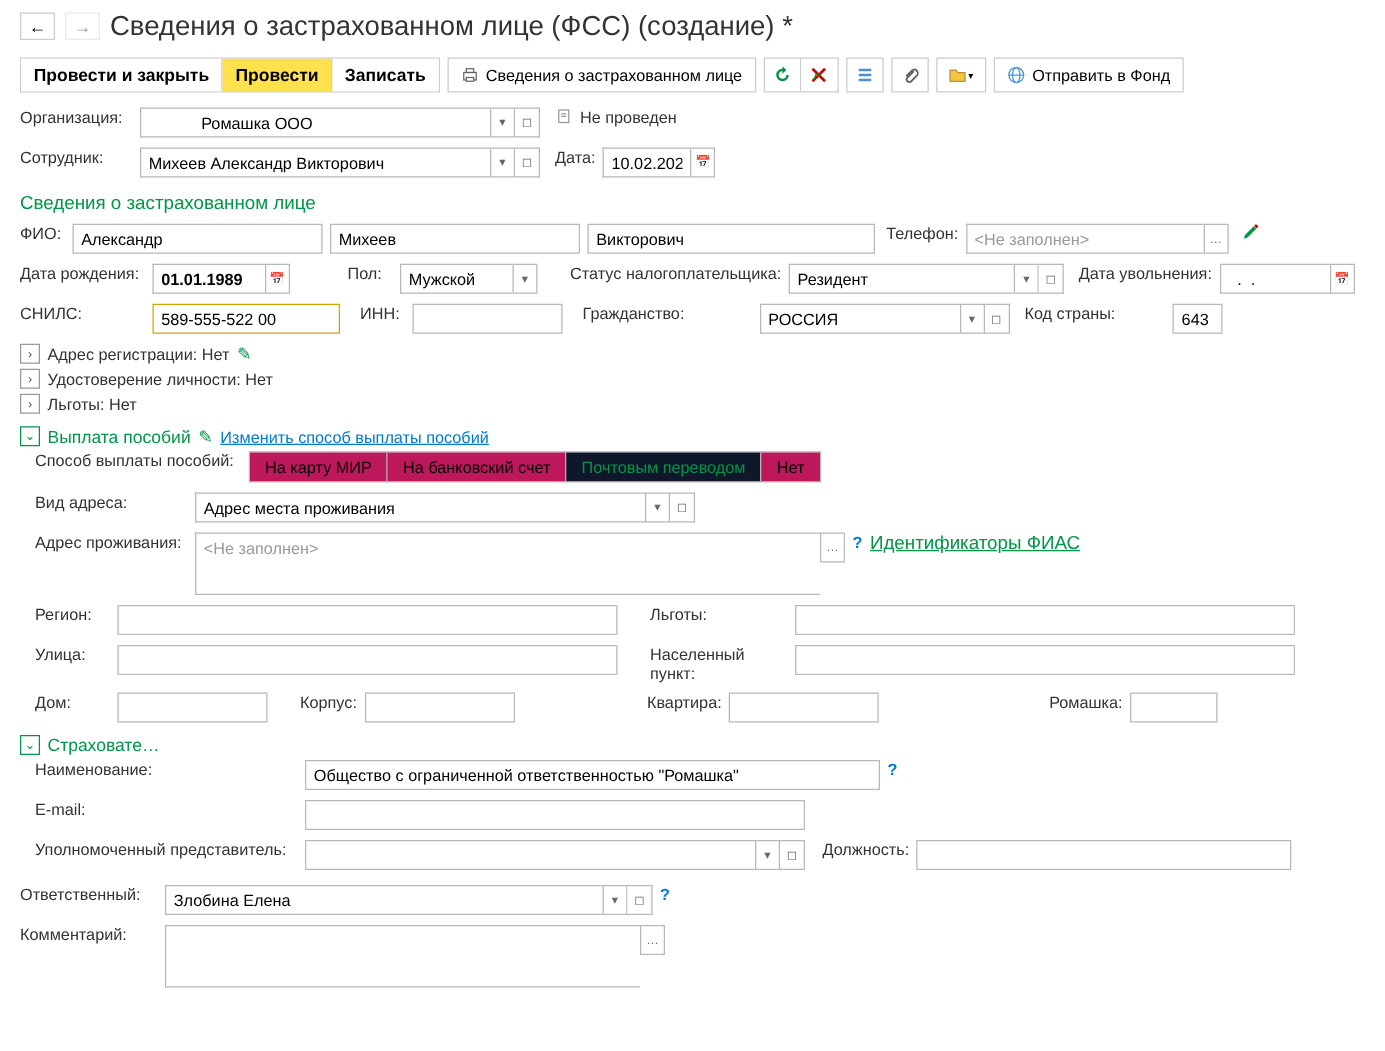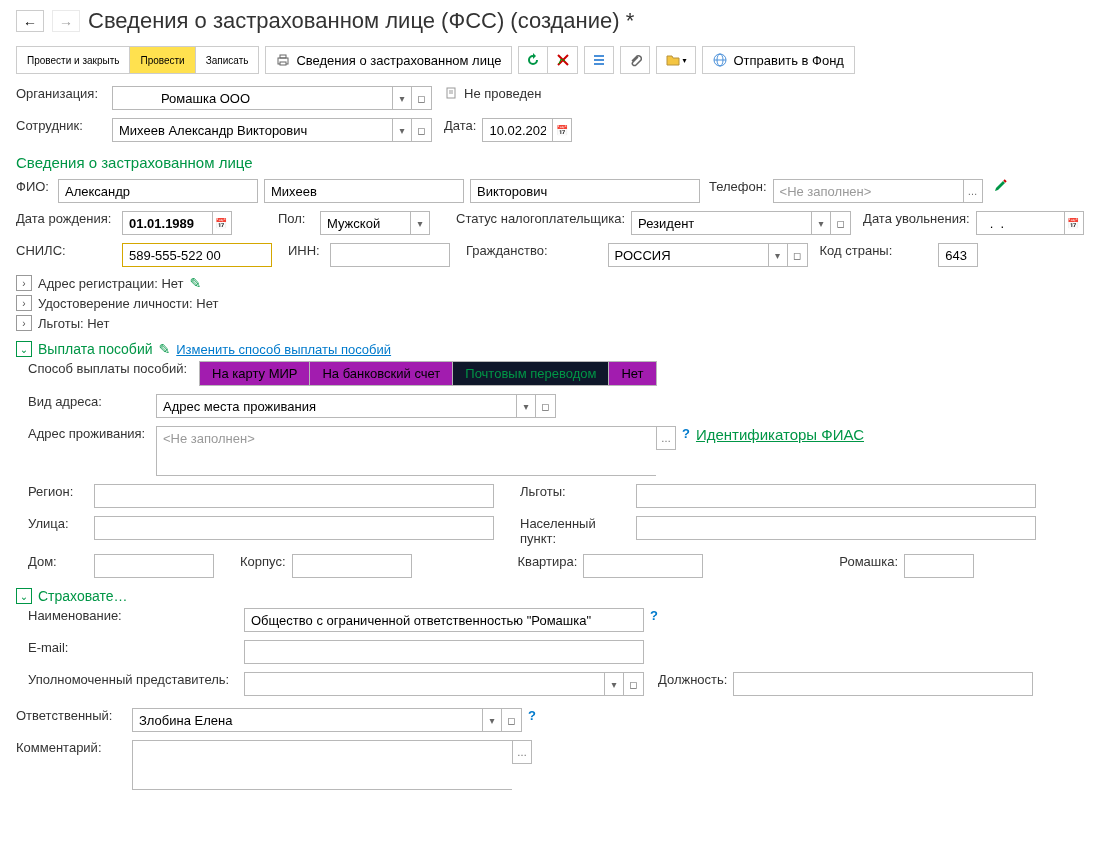--- a/index.html
+++ b/index.html
@@ -9,7 +9,7 @@
 .page-title { font-size: 22px; color: #333; }
 .toolbar { display: flex; align-items: center; gap: 6px; margin-bottom: 12px; flex-wrap: wrap; }
 .toolbar-group { display: flex; align-items: center; border: 1px solid #ccc; }
-.tb-btn { padding: 4px 10px; background: #fff; border: none; border-right: 1px solid #ccc; cursor: pointer; font-size: 10px; display: flex; align-items: center; gap: 4px; height: 26px; }
+.tb-btn { padding: 4px 10px; background: #fff; border: none; border-right: 1px solid #ccc; cursor: pointer; font-size: 14px; display: flex; align-items: center; gap: 4px; height: 26px; font-weight: bold; }
 .tb-btn:last-child { border-right: none; }
 .tb-btn.highlighted { background: #ffe14f; }
 .tb-btn-standalone { padding: 4px 10px; background: #fff; border: 1px solid #ccc; cursor: pointer; font-size: 13px; display: flex; align-items: center; gap: 6px; height: 28px; }

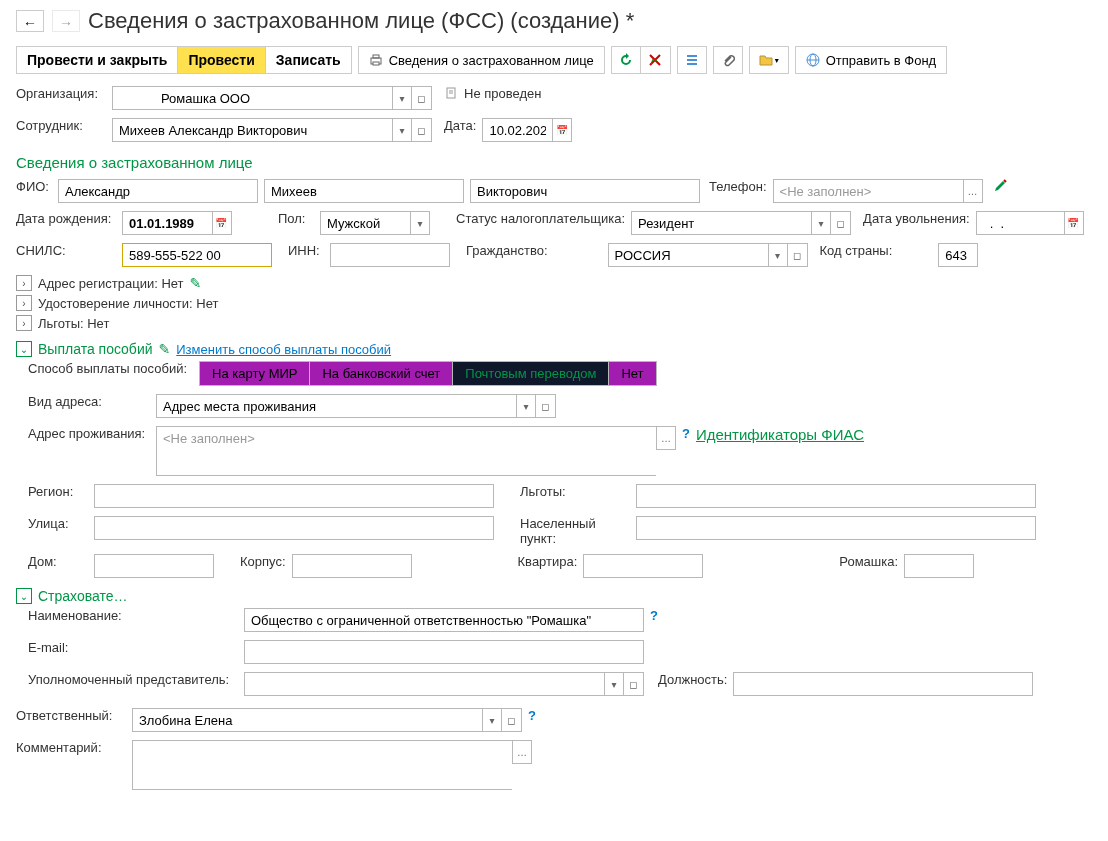--- a/index.html
+++ b/index.html
@@ -29,7 +29,7 @@
 .link { color: #007acc; text-decoration: underline; cursor: pointer; }
 .link-green { color: #009646; text-decoration: underline; cursor: pointer; }
 .tab-group { display: flex; border: 1px solid #b8b8b8; }
-.tab-btn { padding: 4px 12px; background: #a21caf; border: none; border-right: 1px solid #b8b8b8; cursor: pointer; font-size: 13px; }
+.tab-btn { padding: 4px 12px; background: #be185d; border: none; border-right: 1px solid #b8b8b8; cursor: pointer; font-size: 13px; }
 .tab-btn:last-child { border-right: none; }
 .tab-btn.active { background: #0f172a; color: #009646; }
 .indent { padding-left: 12px; }

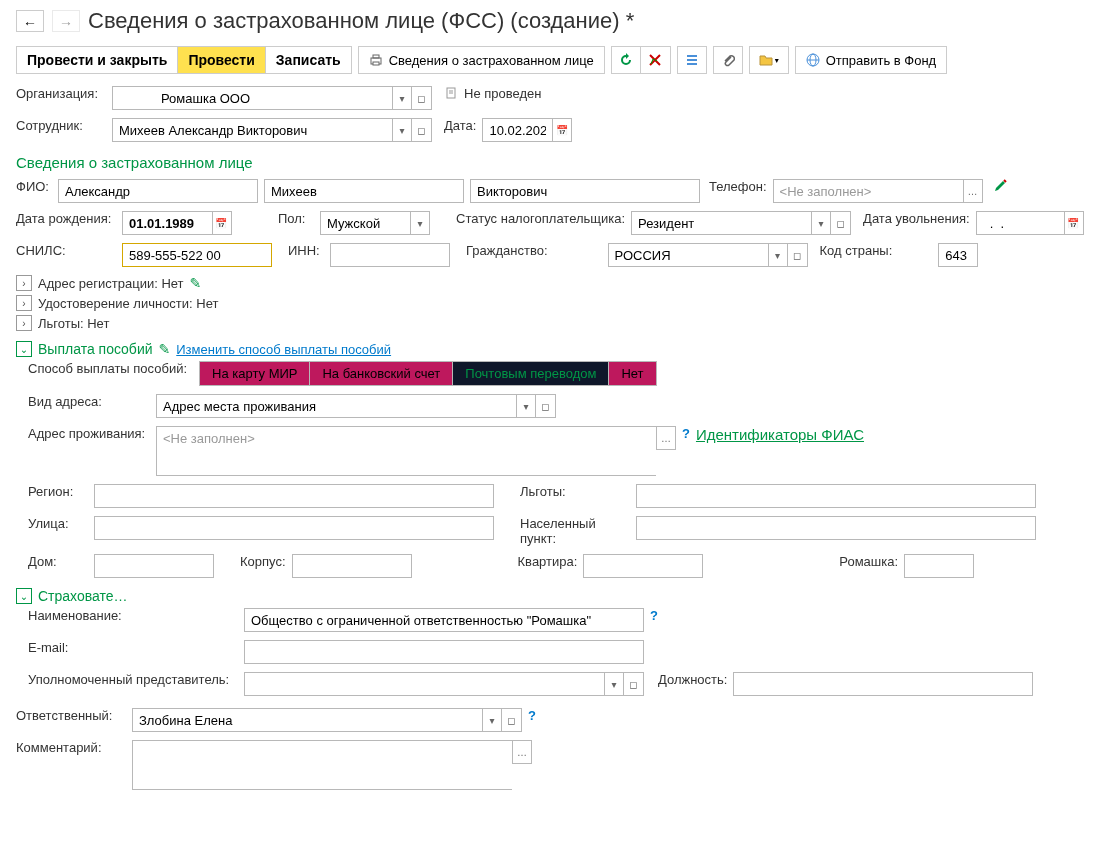--- a/index.html
+++ b/index.html
@@ -282,7 +282,7 @@
 <div class="indent">
   <div class="form-row">
     <span class="label" style="width:210px">Наименование:</span>
-    <input class="input" style="width: 400px;" value="Общество с ограниченной ответственностью &quot;Ромашка&quot;">
+    <input class="input" style="width: 460px;" value="Общество с ограниченной ответственностью &quot;Ромашка&quot;">
     <span class="help-icon">?</span>
   </div>
 

